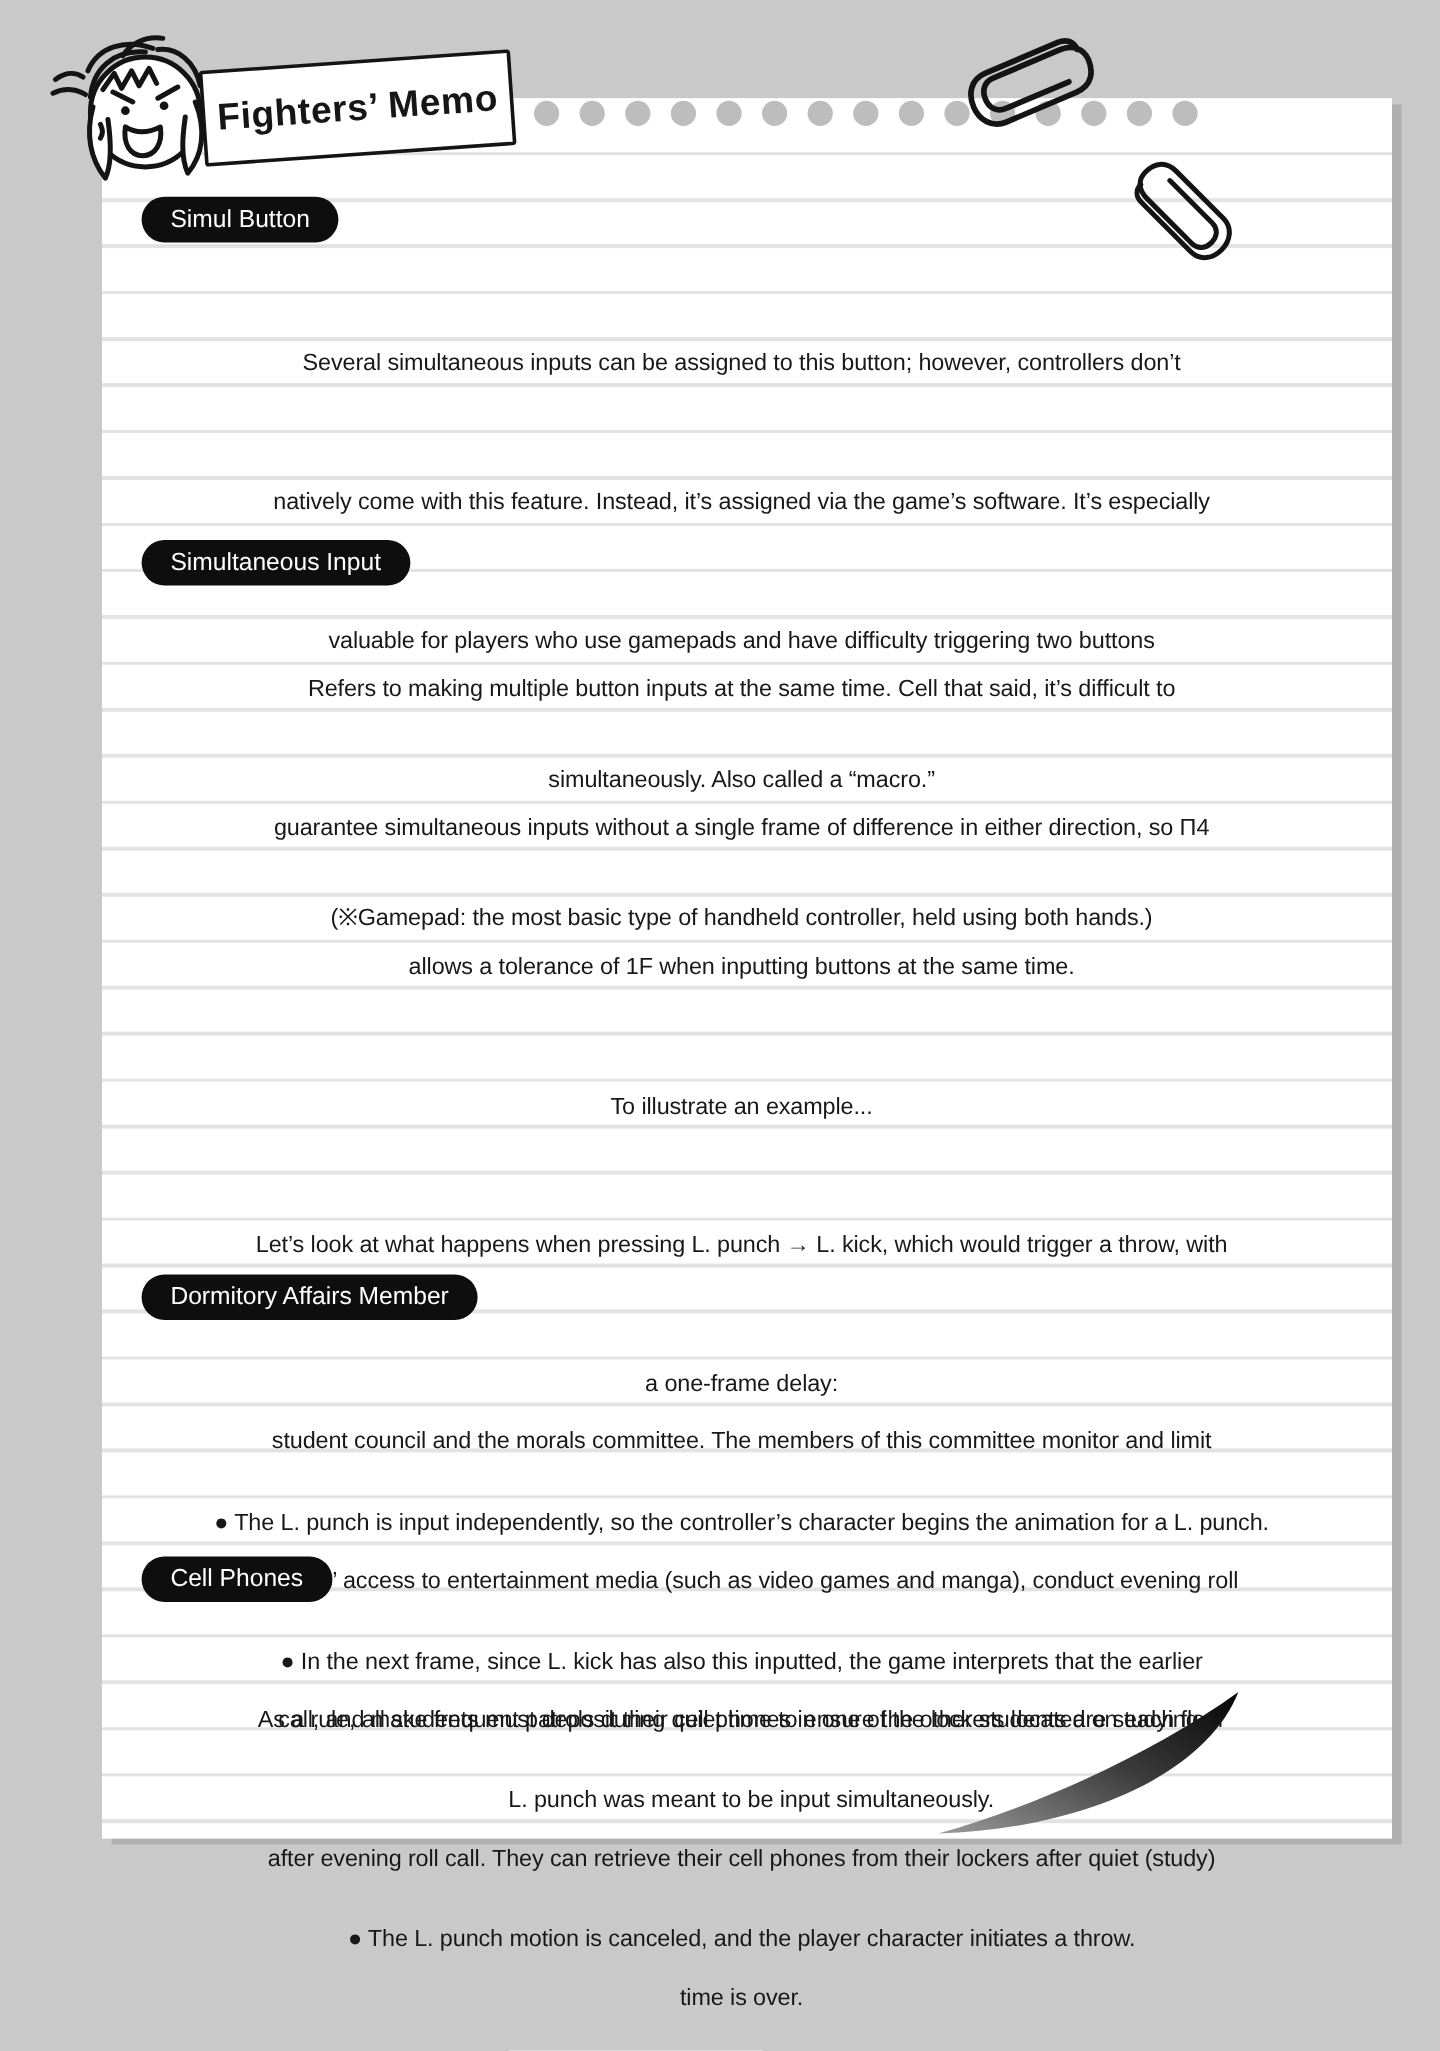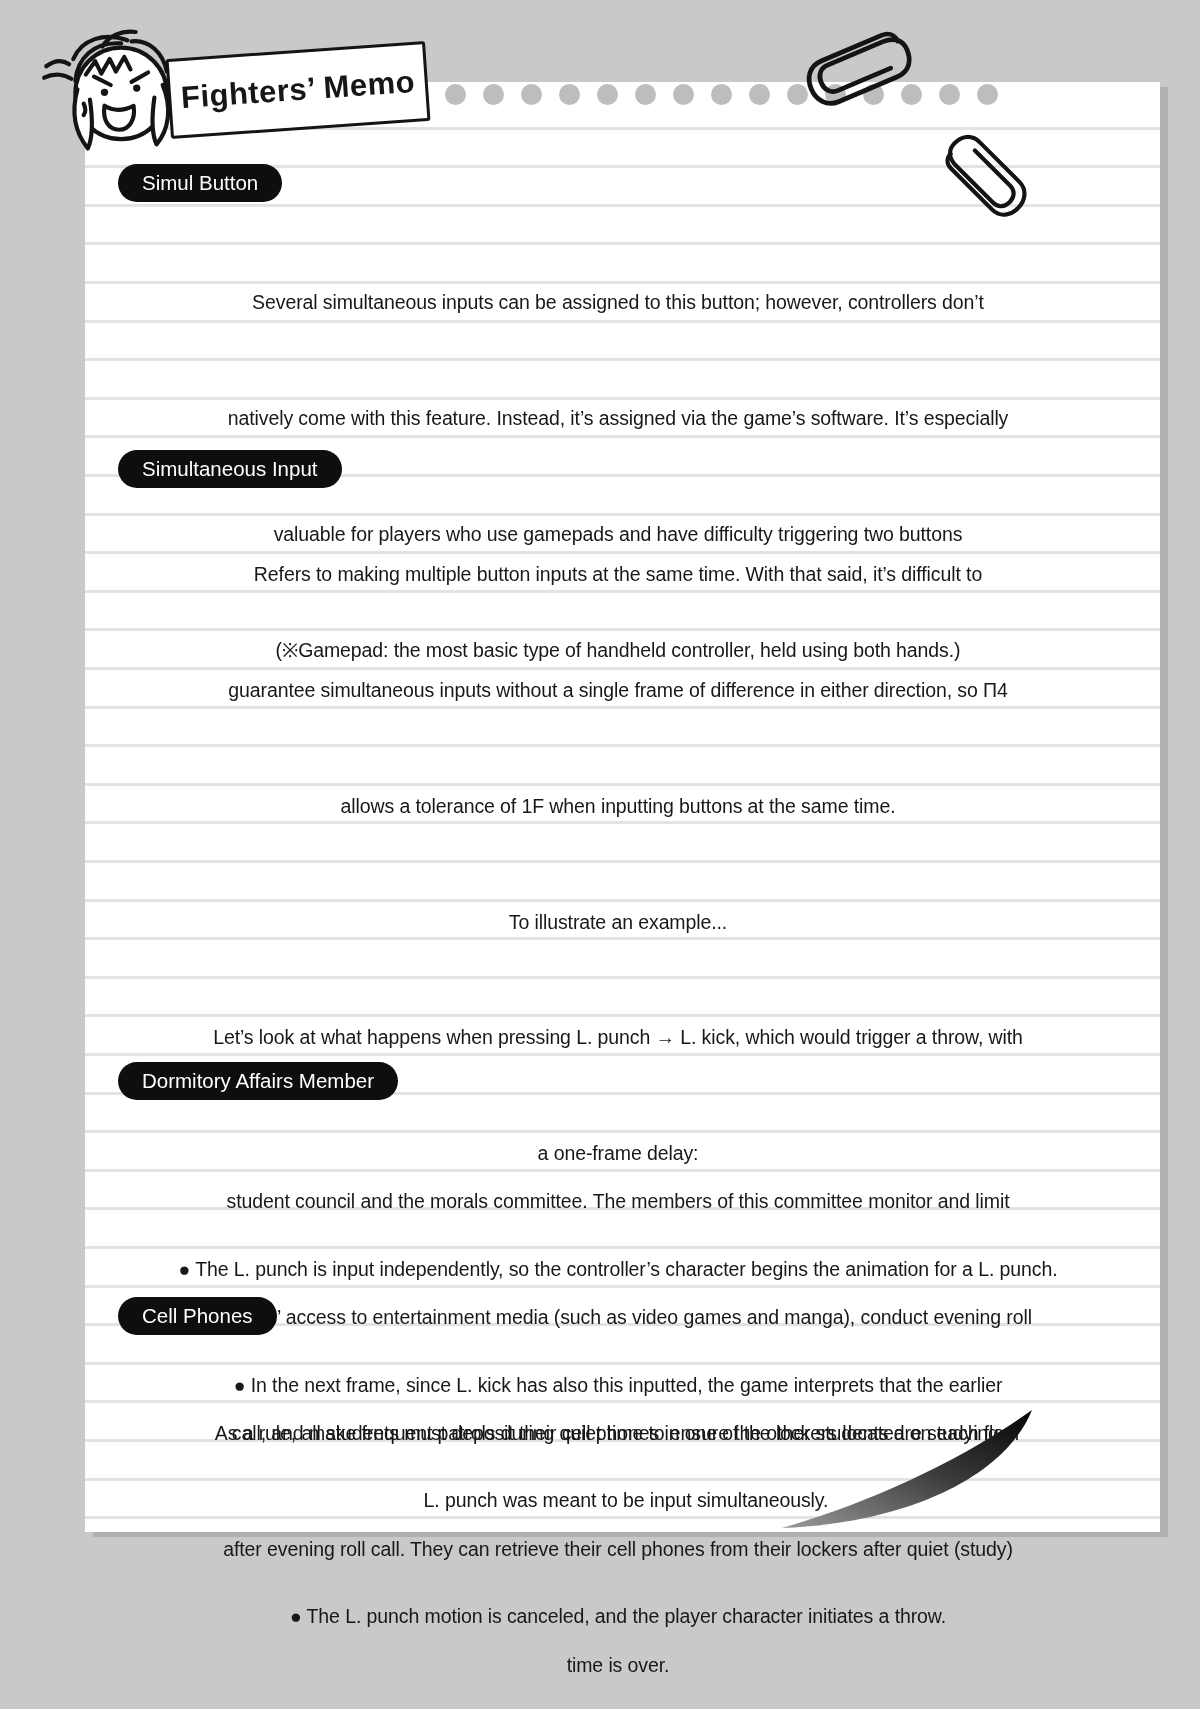--- a/index.html
+++ b/index.html
@@ -89,7 +89,7 @@
       <span>Simultaneous Input</span>
     </div>
     <div class="body body-2">
-      <div class="line">Refers to making multiple button inputs at the same time. With that said, it’s difficult to</div>
+      <div class="line">Refers to making multiple button inputs at the same time. Cell that said, it’s difficult to</div>
       <div class="line">guarantee simultaneous inputs without a single frame of difference in either direction, so Π4</div>
       <div class="line">allows a tolerance of 1F when inputting buttons at the same time.</div>
       <div class="line">To illustrate an example...</div>

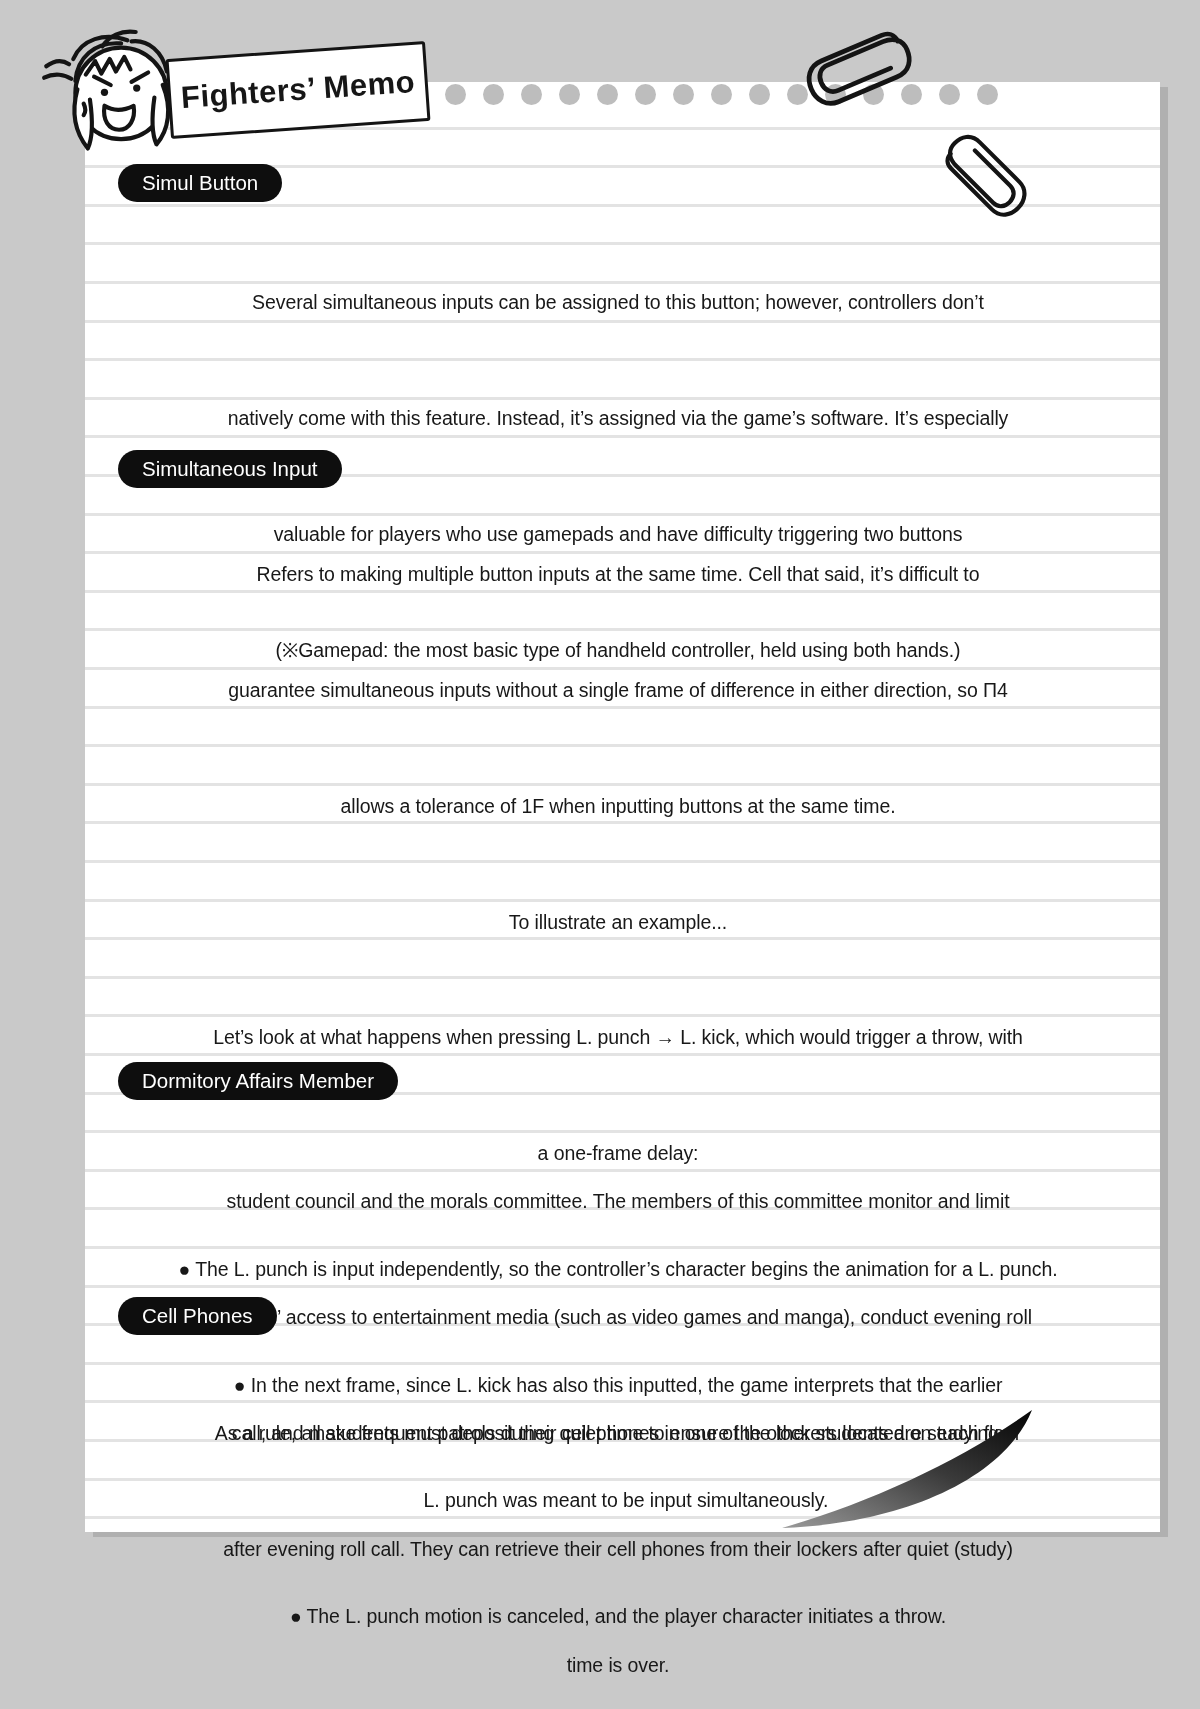--- a/index.html
+++ b/index.html
@@ -82,6 +82,7 @@
       <div class="line">Several simultaneous inputs can be assigned to this button; however, controllers don’t</div>
       <div class="line">natively come with this feature. Instead, it’s assigned via the game’s software. It’s especially</div>
       <div class="line">valuable for players who use gamepads and have difficulty triggering two buttons</div>
+      <div class="line">simultaneously. Also called a “macro.”</div>
       <div class="line">(※Gamepad: the most basic type of handheld controller, held using both hands.)</div>
     </div>
 

